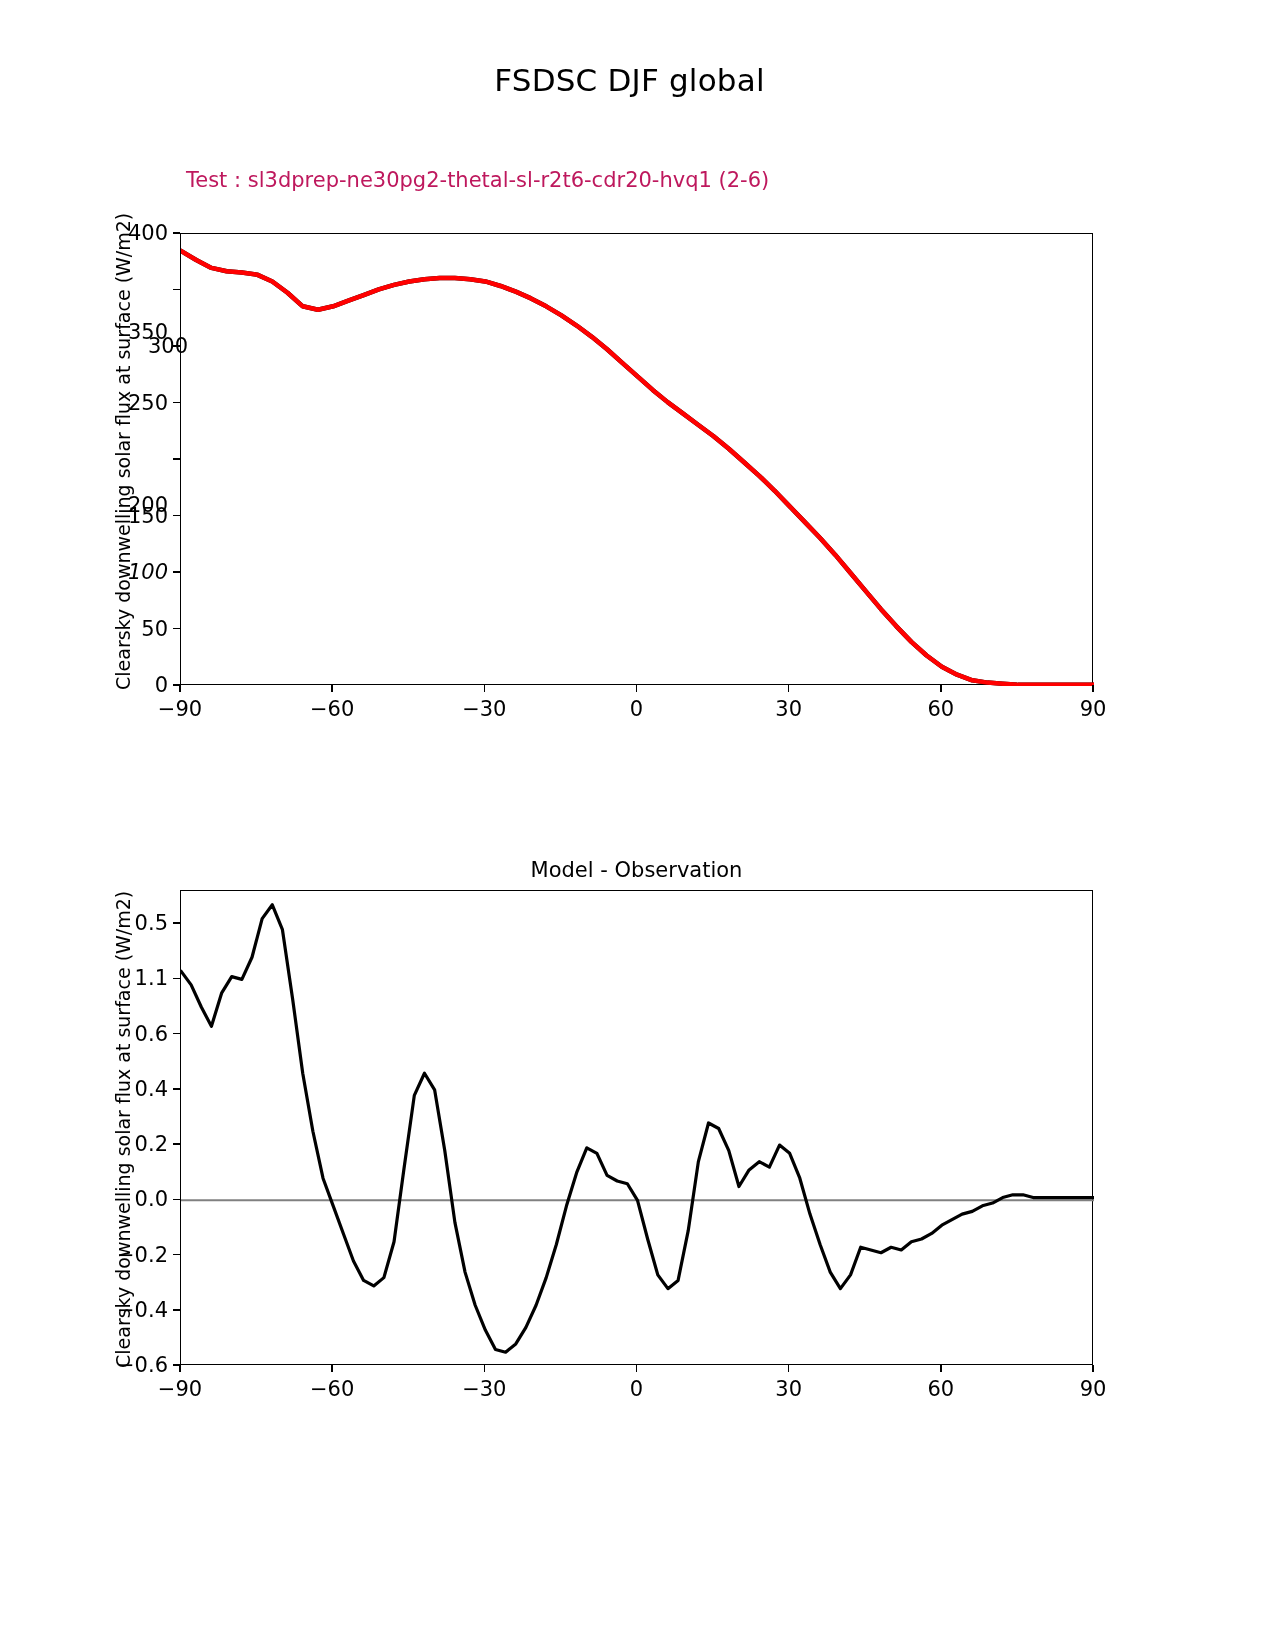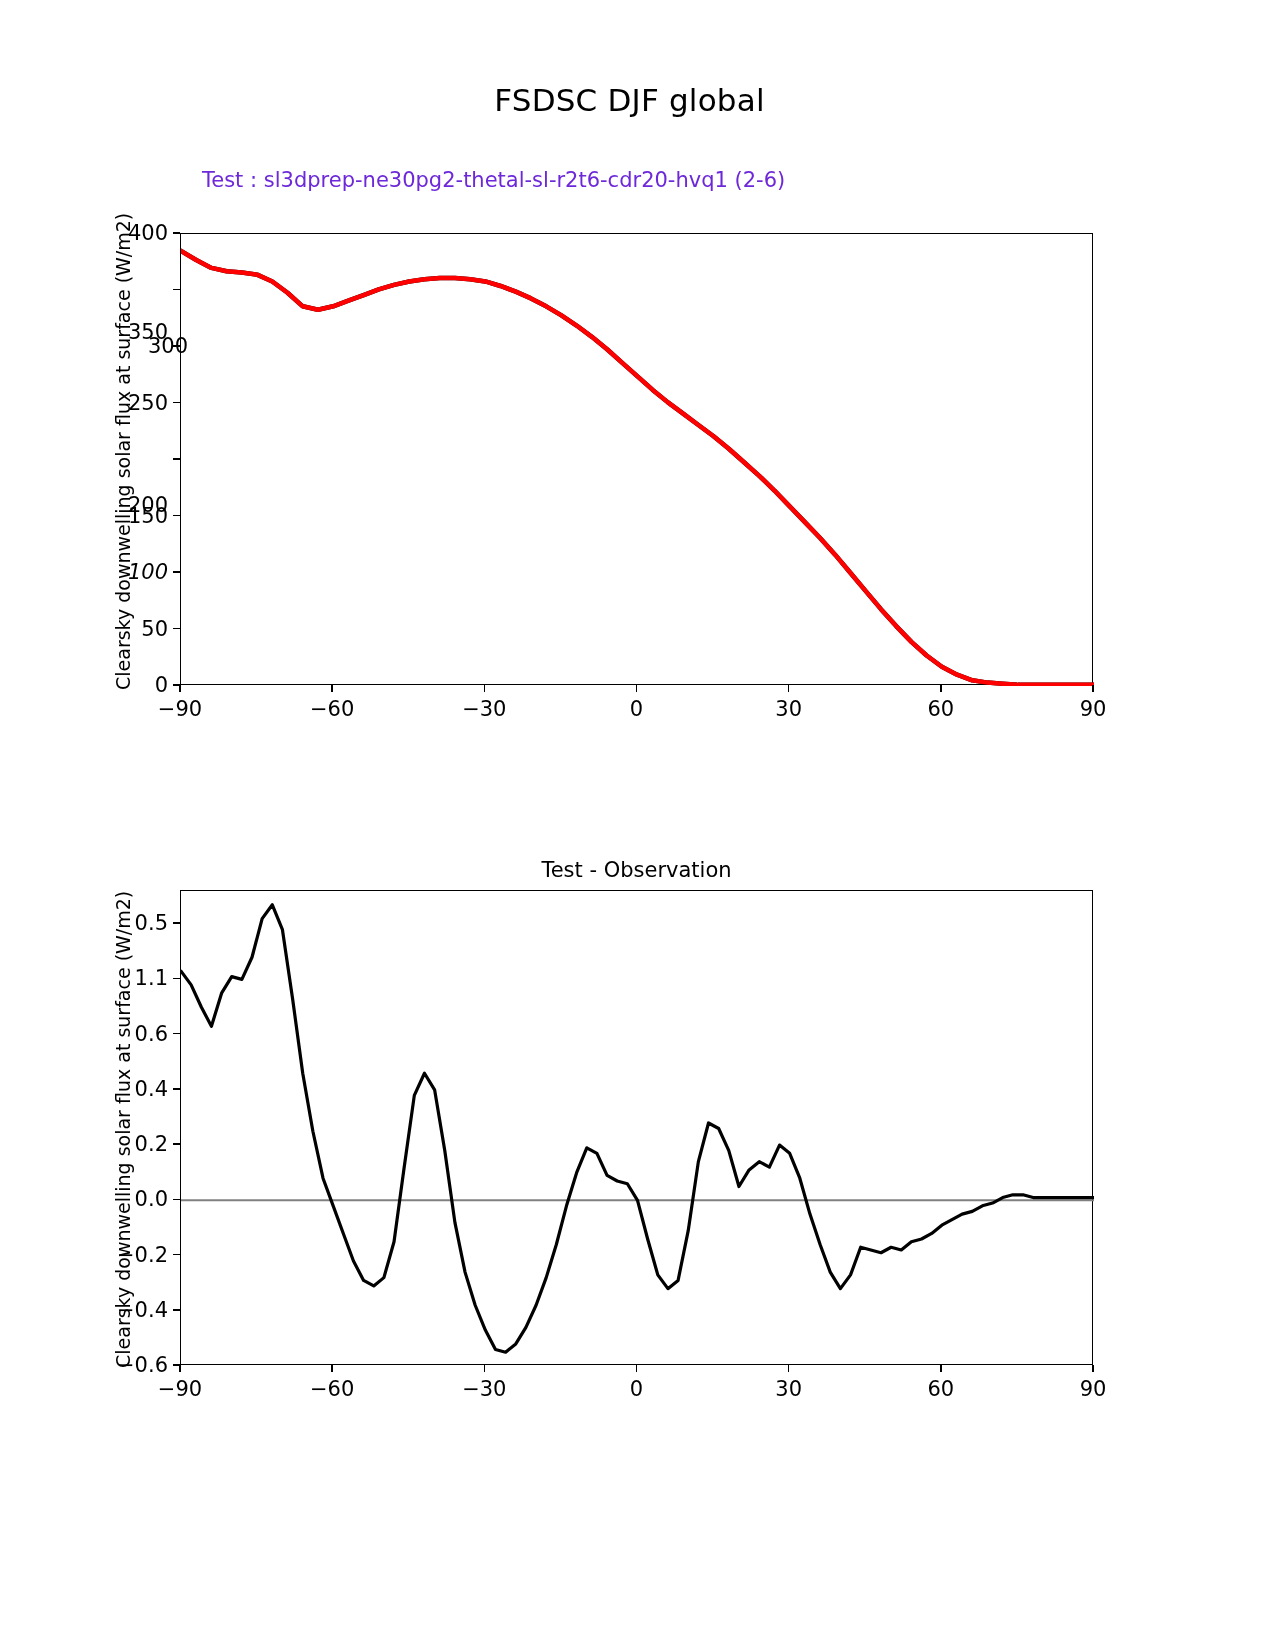--- a/index.html
+++ b/index.html
@@ -29,7 +29,6 @@
     text-align: center;
     font-size: 31px;
     letter-spacing: 0.2px;
-    margin-top: 20px;
   }
 
   

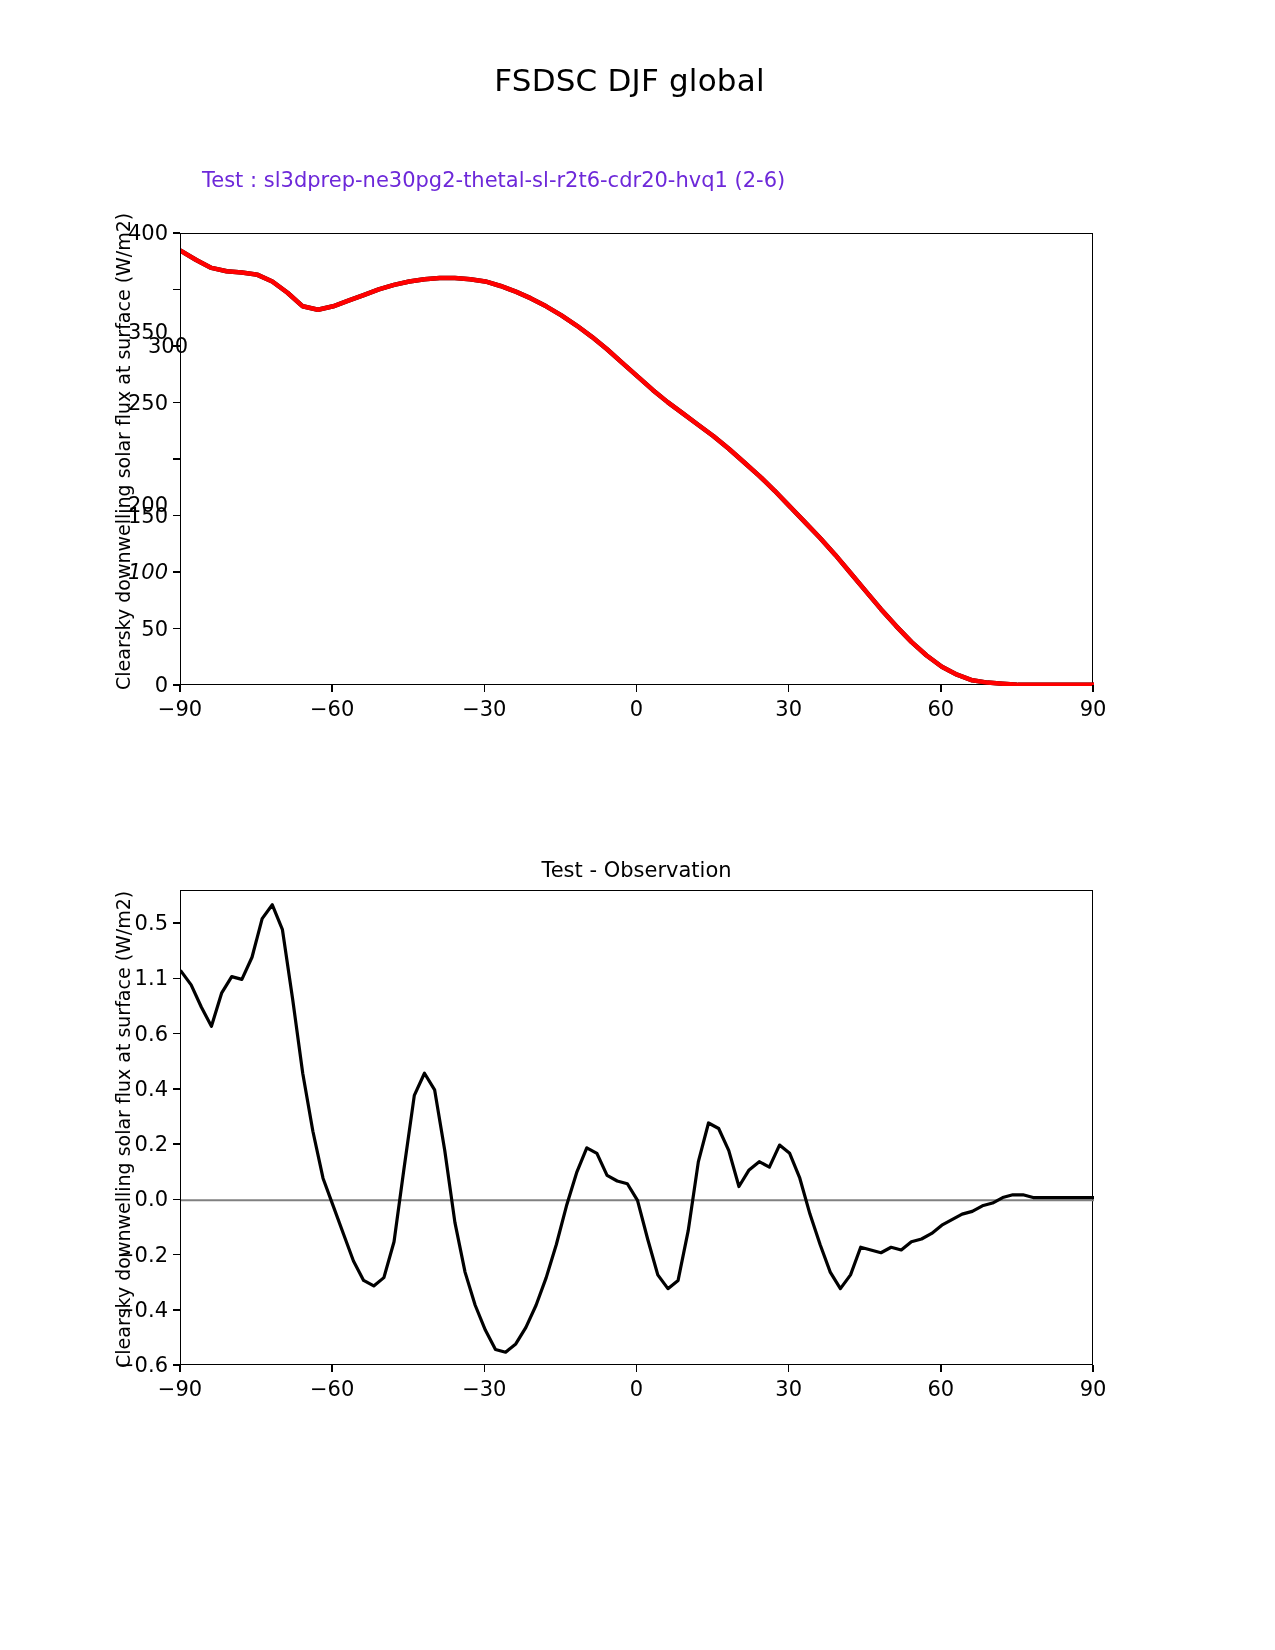--- a/index.html
+++ b/index.html
@@ -39,7 +39,7 @@
     font-size: 21px;
     line-height: 30px;
   }
-  .legend-test { color: #6d28d9; margin-left: 16px; }
+  .legend-test { color: #be185d; }
   .legend-ref { color: #ff0000; }
 
   .axes1 {

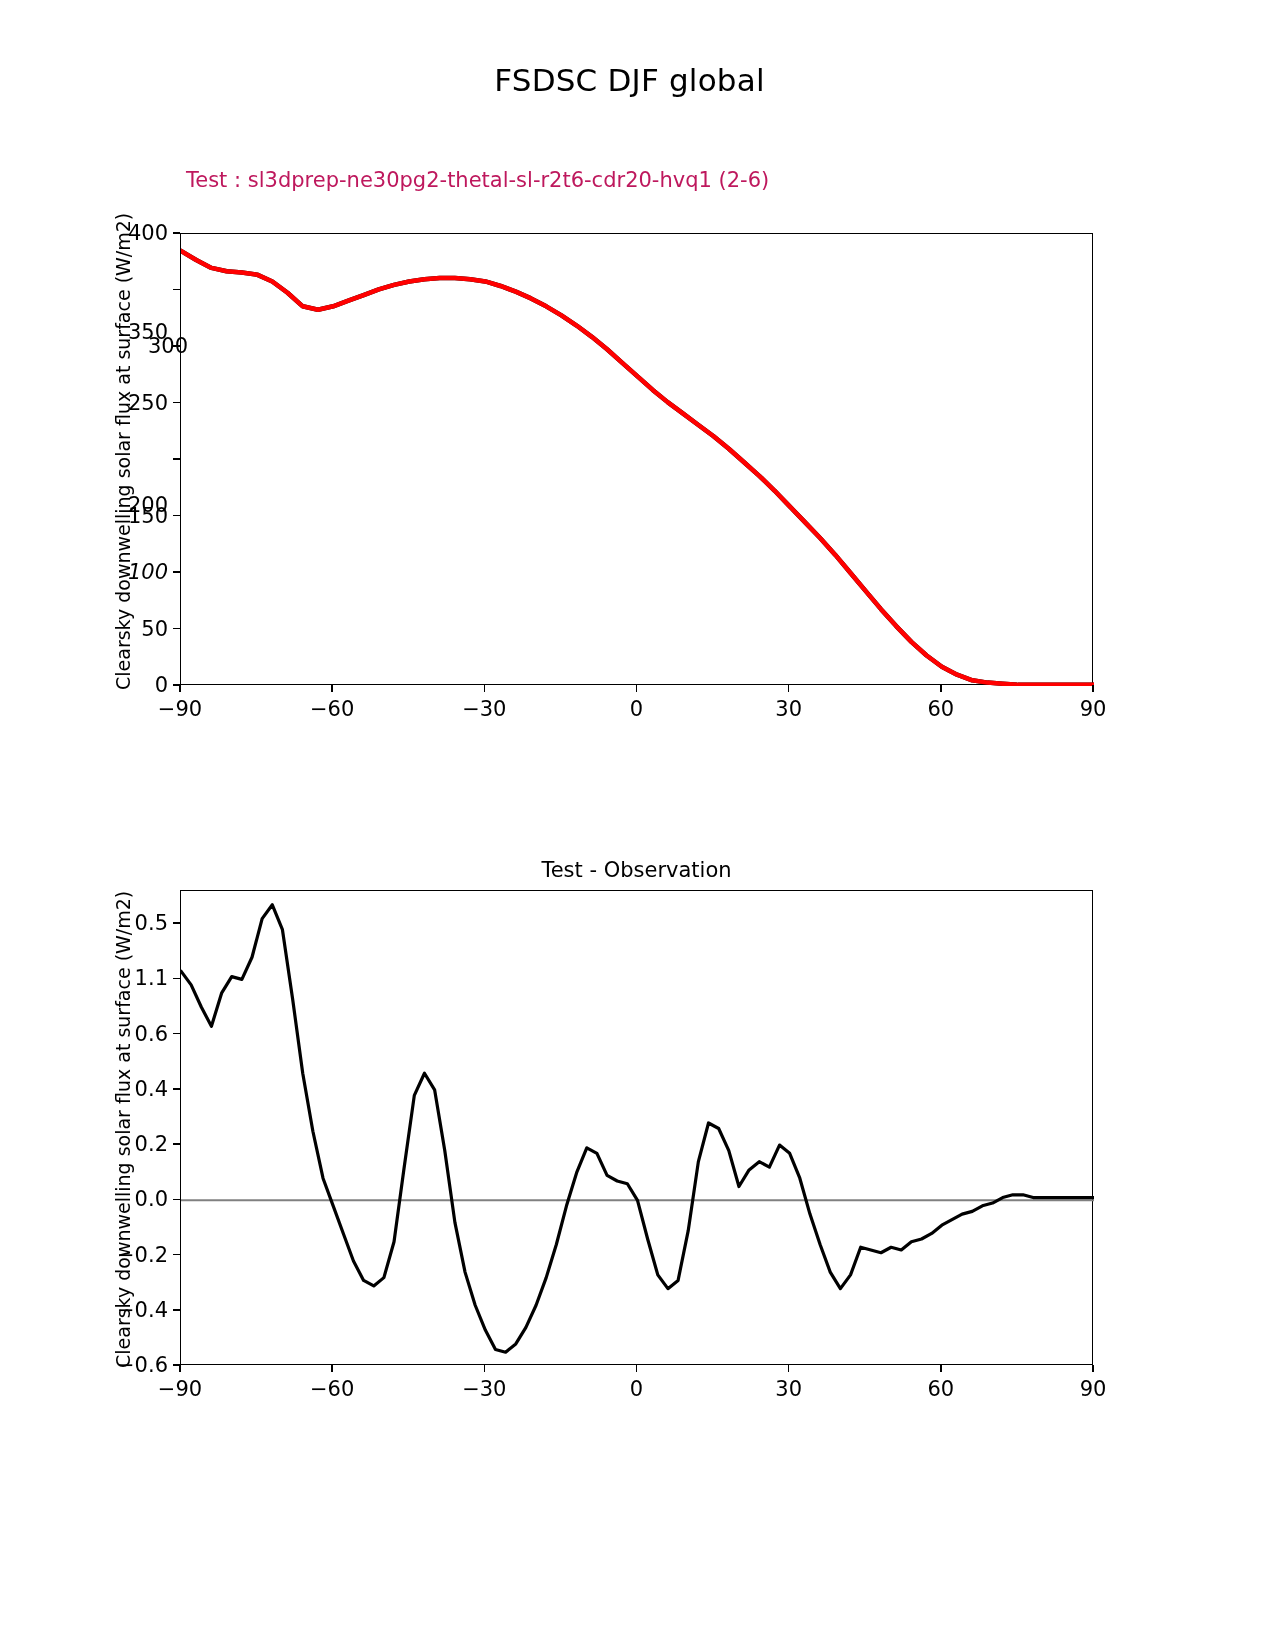--- a/index.html
+++ b/index.html
@@ -152,7 +152,7 @@
       <div class="tick-label ytick" style="left: 168px; top: 233px;">400</div>
     </div>
 
-  <div class="subtitle2">Test - Observation</div>
+  <div class="subtitle2">Model - Observation</div>
 
   <div class="ylabel" id="ylabel2">Clearsky downwelling solar flux at surface (W/m2)</div>
 

